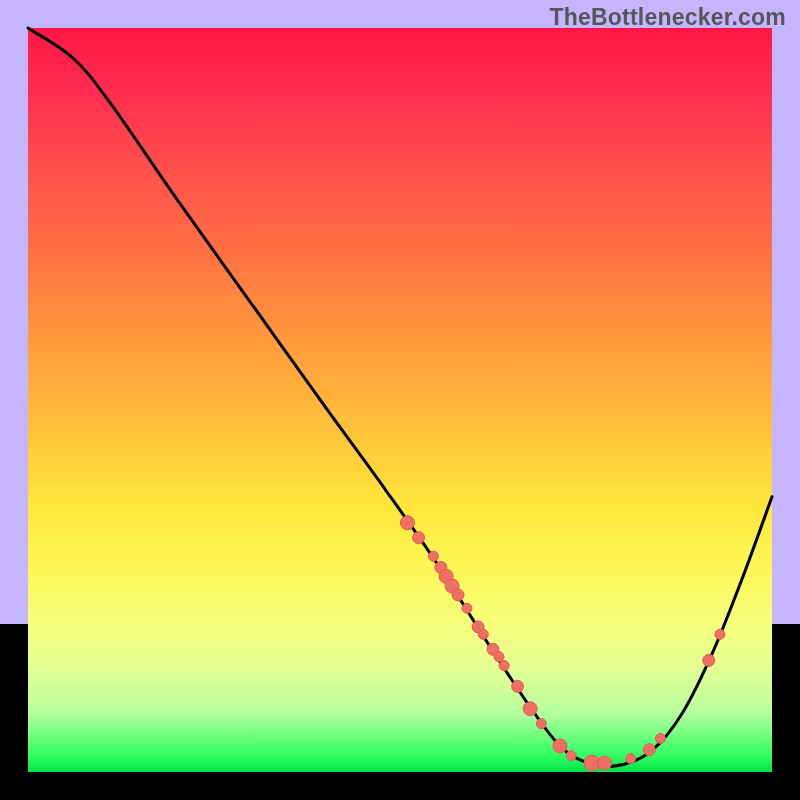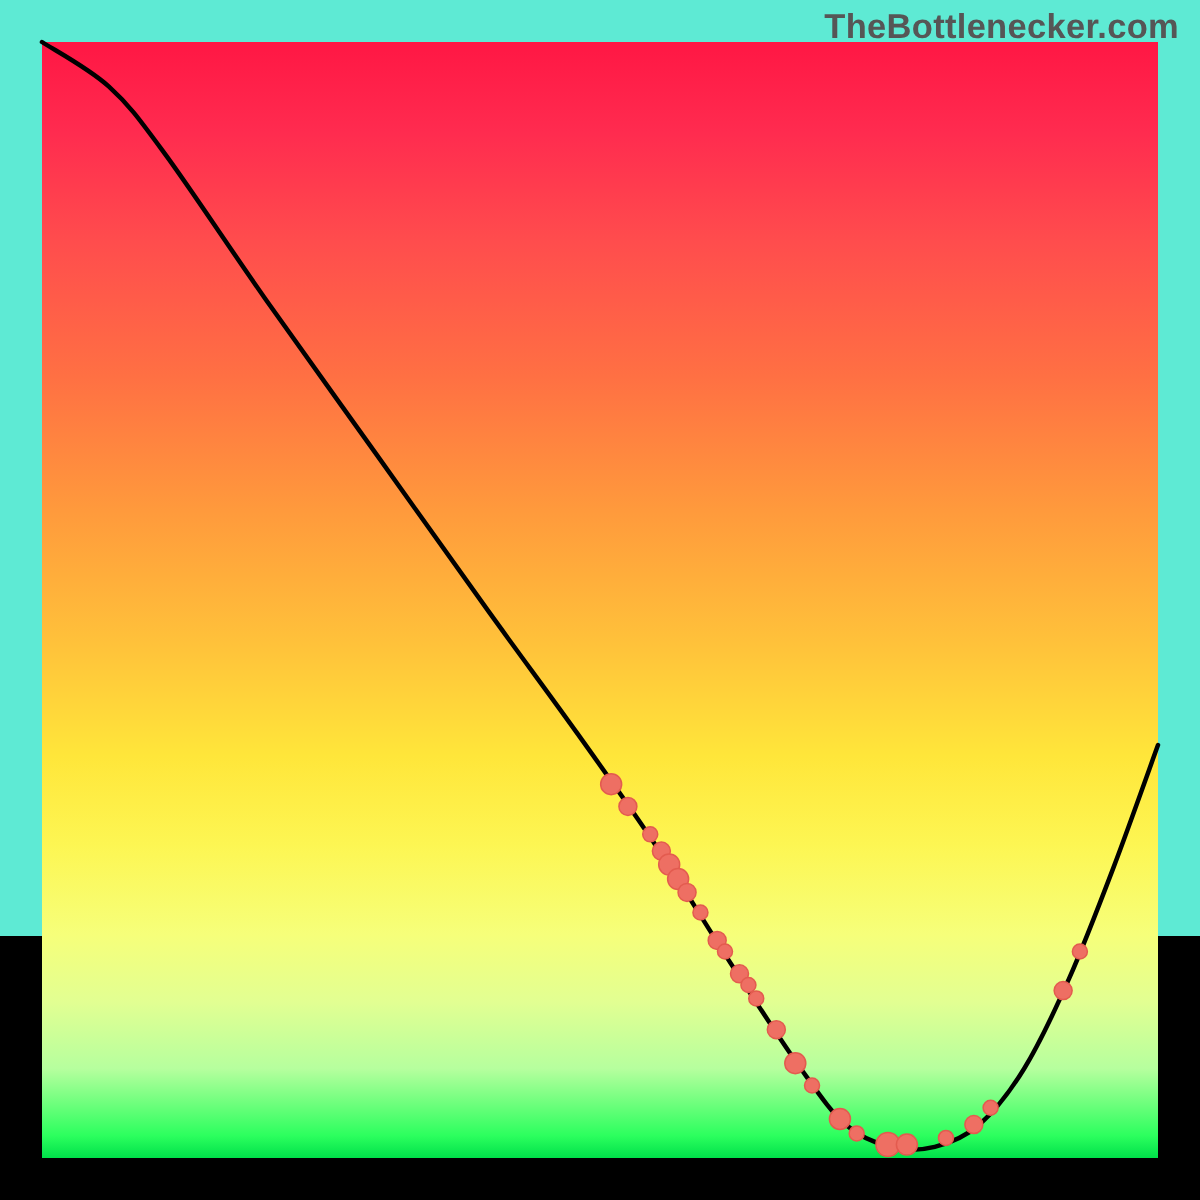--- a/index.html
+++ b/index.html
@@ -8,7 +8,7 @@
     position: relative;
     width: 800px;
     height: 624px;
-    background: #5eead4;
+    background: #c4b5fd;
   }
   .attribution {
     position: absolute;

